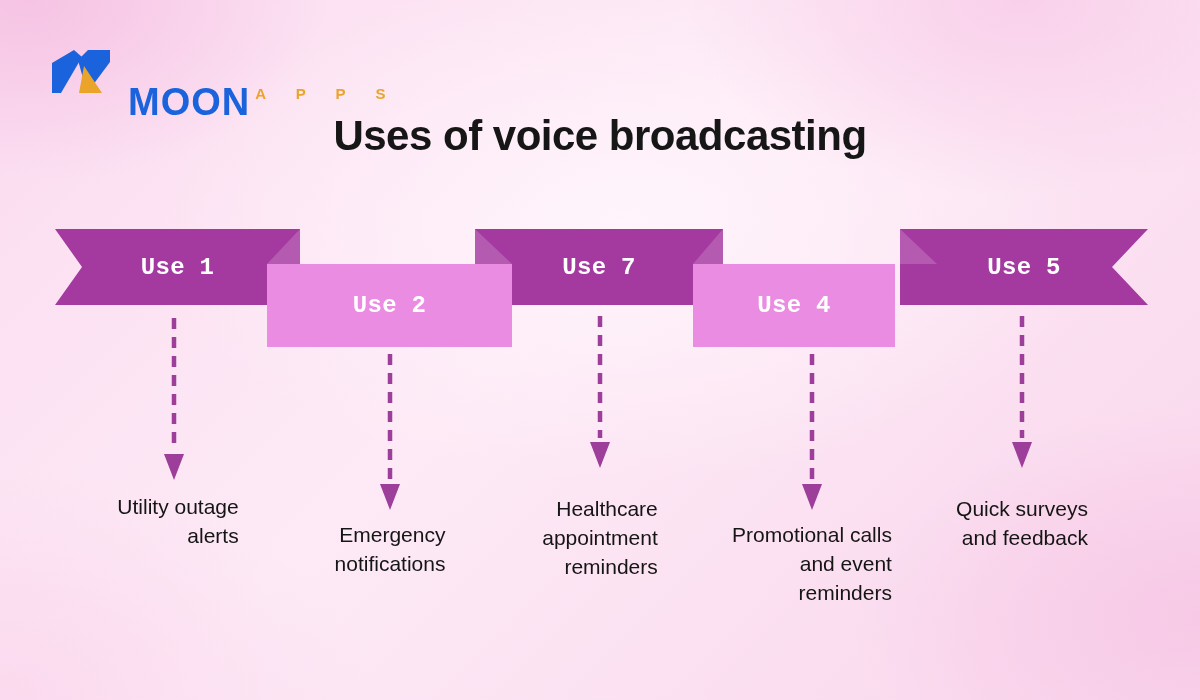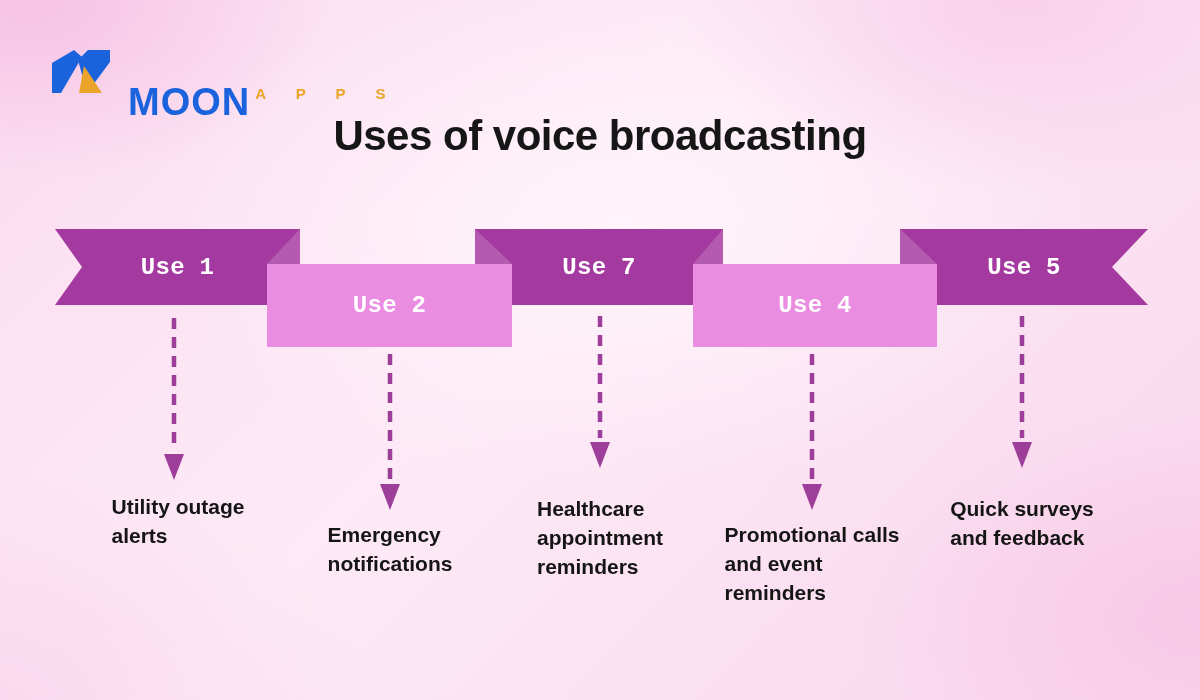--- a/index.html
+++ b/index.html
@@ -40,7 +40,7 @@
   #fold23{left:475px;width:37px;clip-path:polygon(0 0,100% 100%,0 100%);}
   #use3{left:475px;width:248px;}
   #fold34{left:693px;width:30px;clip-path:polygon(100% 0,100% 100%,0 100%);}
-  #use4{left:693px;width:244px;}
+  #use4{left:693px;width:202px;}
   #fold45{left:900px;width:37px;clip-path:polygon(0 0,100% 100%,0 100%);}
   #use5{left:900px;width:248px;clip-path:polygon(0 0,100% 0,calc(100% - 36px) 50%,100% 100%,0 100%);}
   

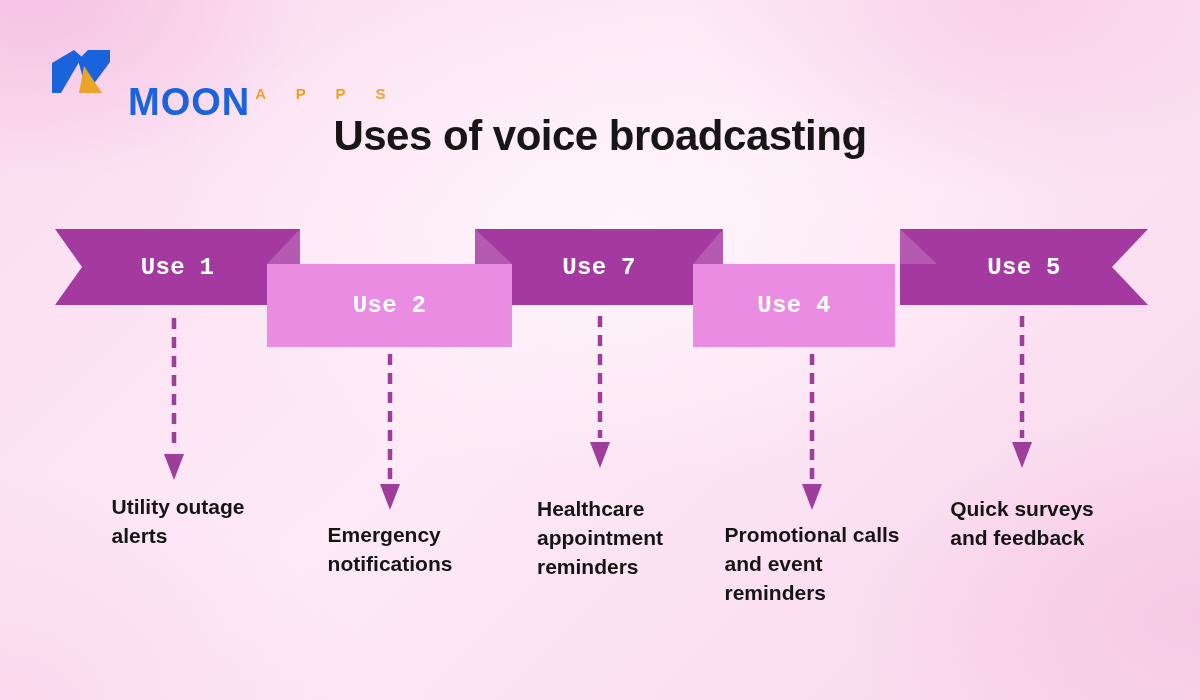--- a/index.html
+++ b/index.html
@@ -49,8 +49,8 @@
   
   .caption{
     position:absolute;transform:translateX(-50%);
-    white-space:pre-line;text-align:left;
-    font-size:21px;font-weight:700;line-height:29px;color:#151515;
+    white-space:pre-line;text-align:right;
+    font-size:21px;font-weight:400;line-height:29px;color:#151515;
   }
 </style>
 </head>

